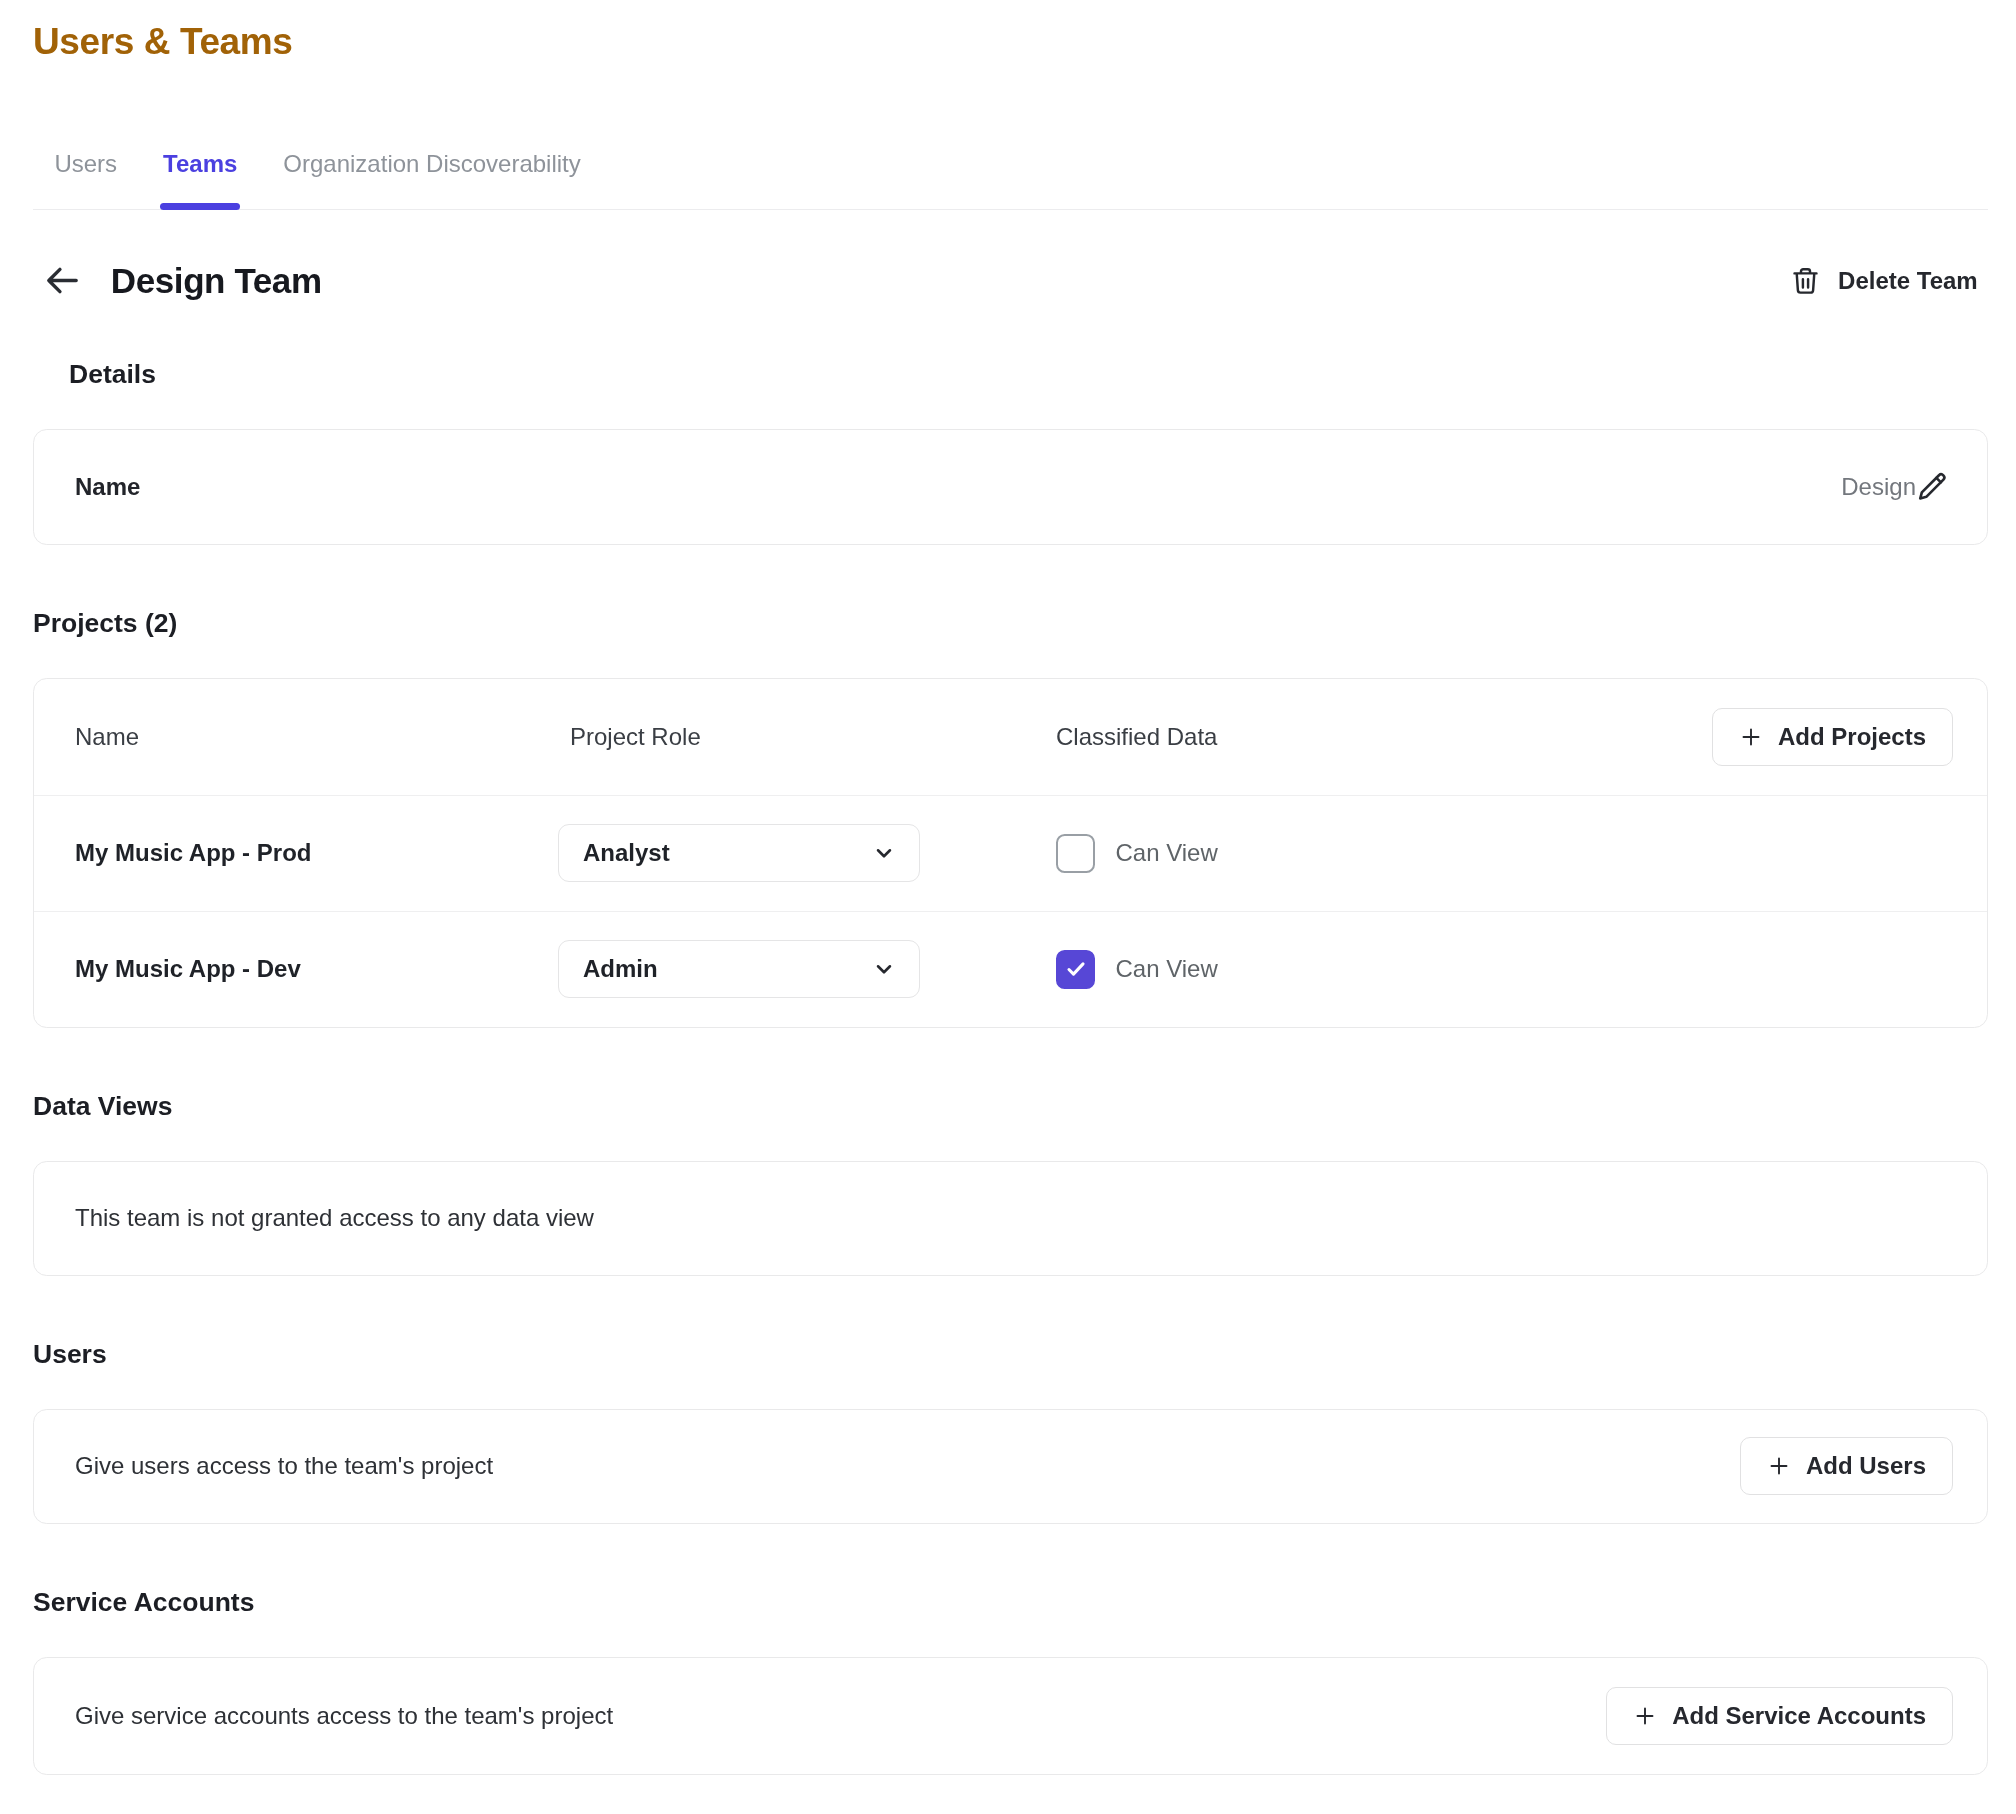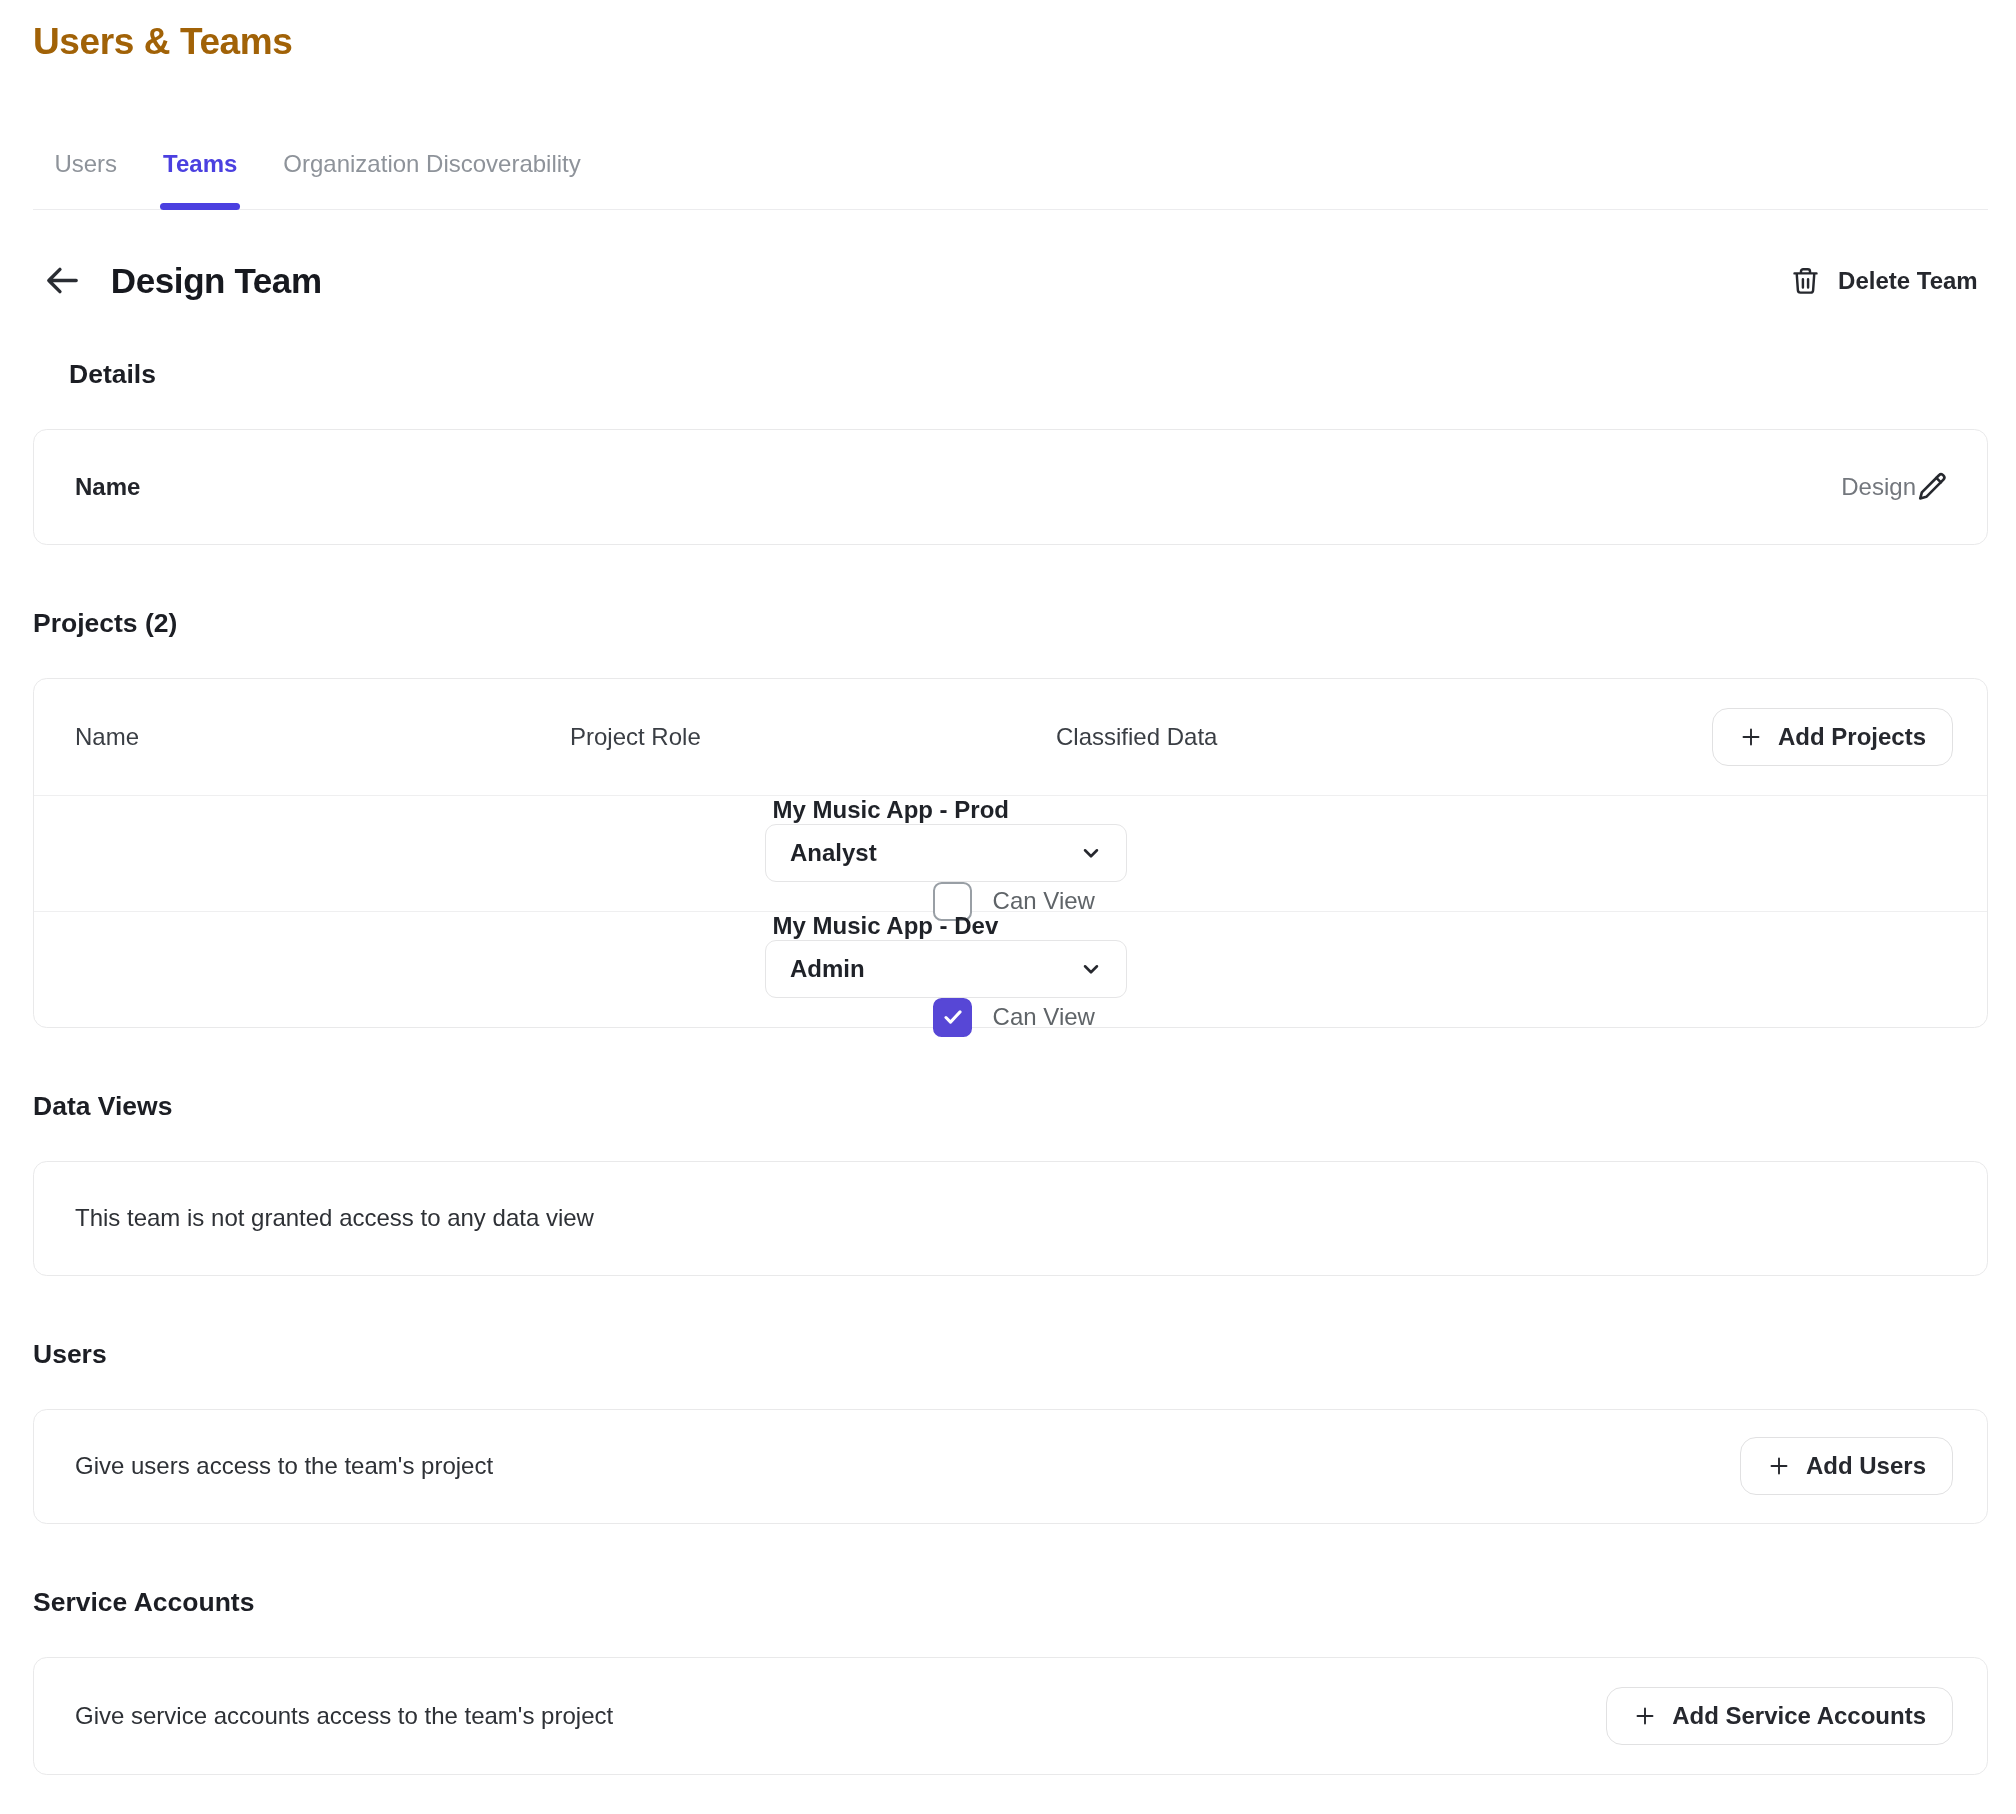--- a/index.html
+++ b/index.html
@@ -161,7 +161,7 @@
     height: 58px;
     padding: 0 26px;
     border: 1.7px solid #e1e1e2;
-    border-radius: 16px;
+    border-radius: 10px;
     background: #ffffff;
     font-family: "Liberation Sans", sans-serif;
     font-size: 24px;

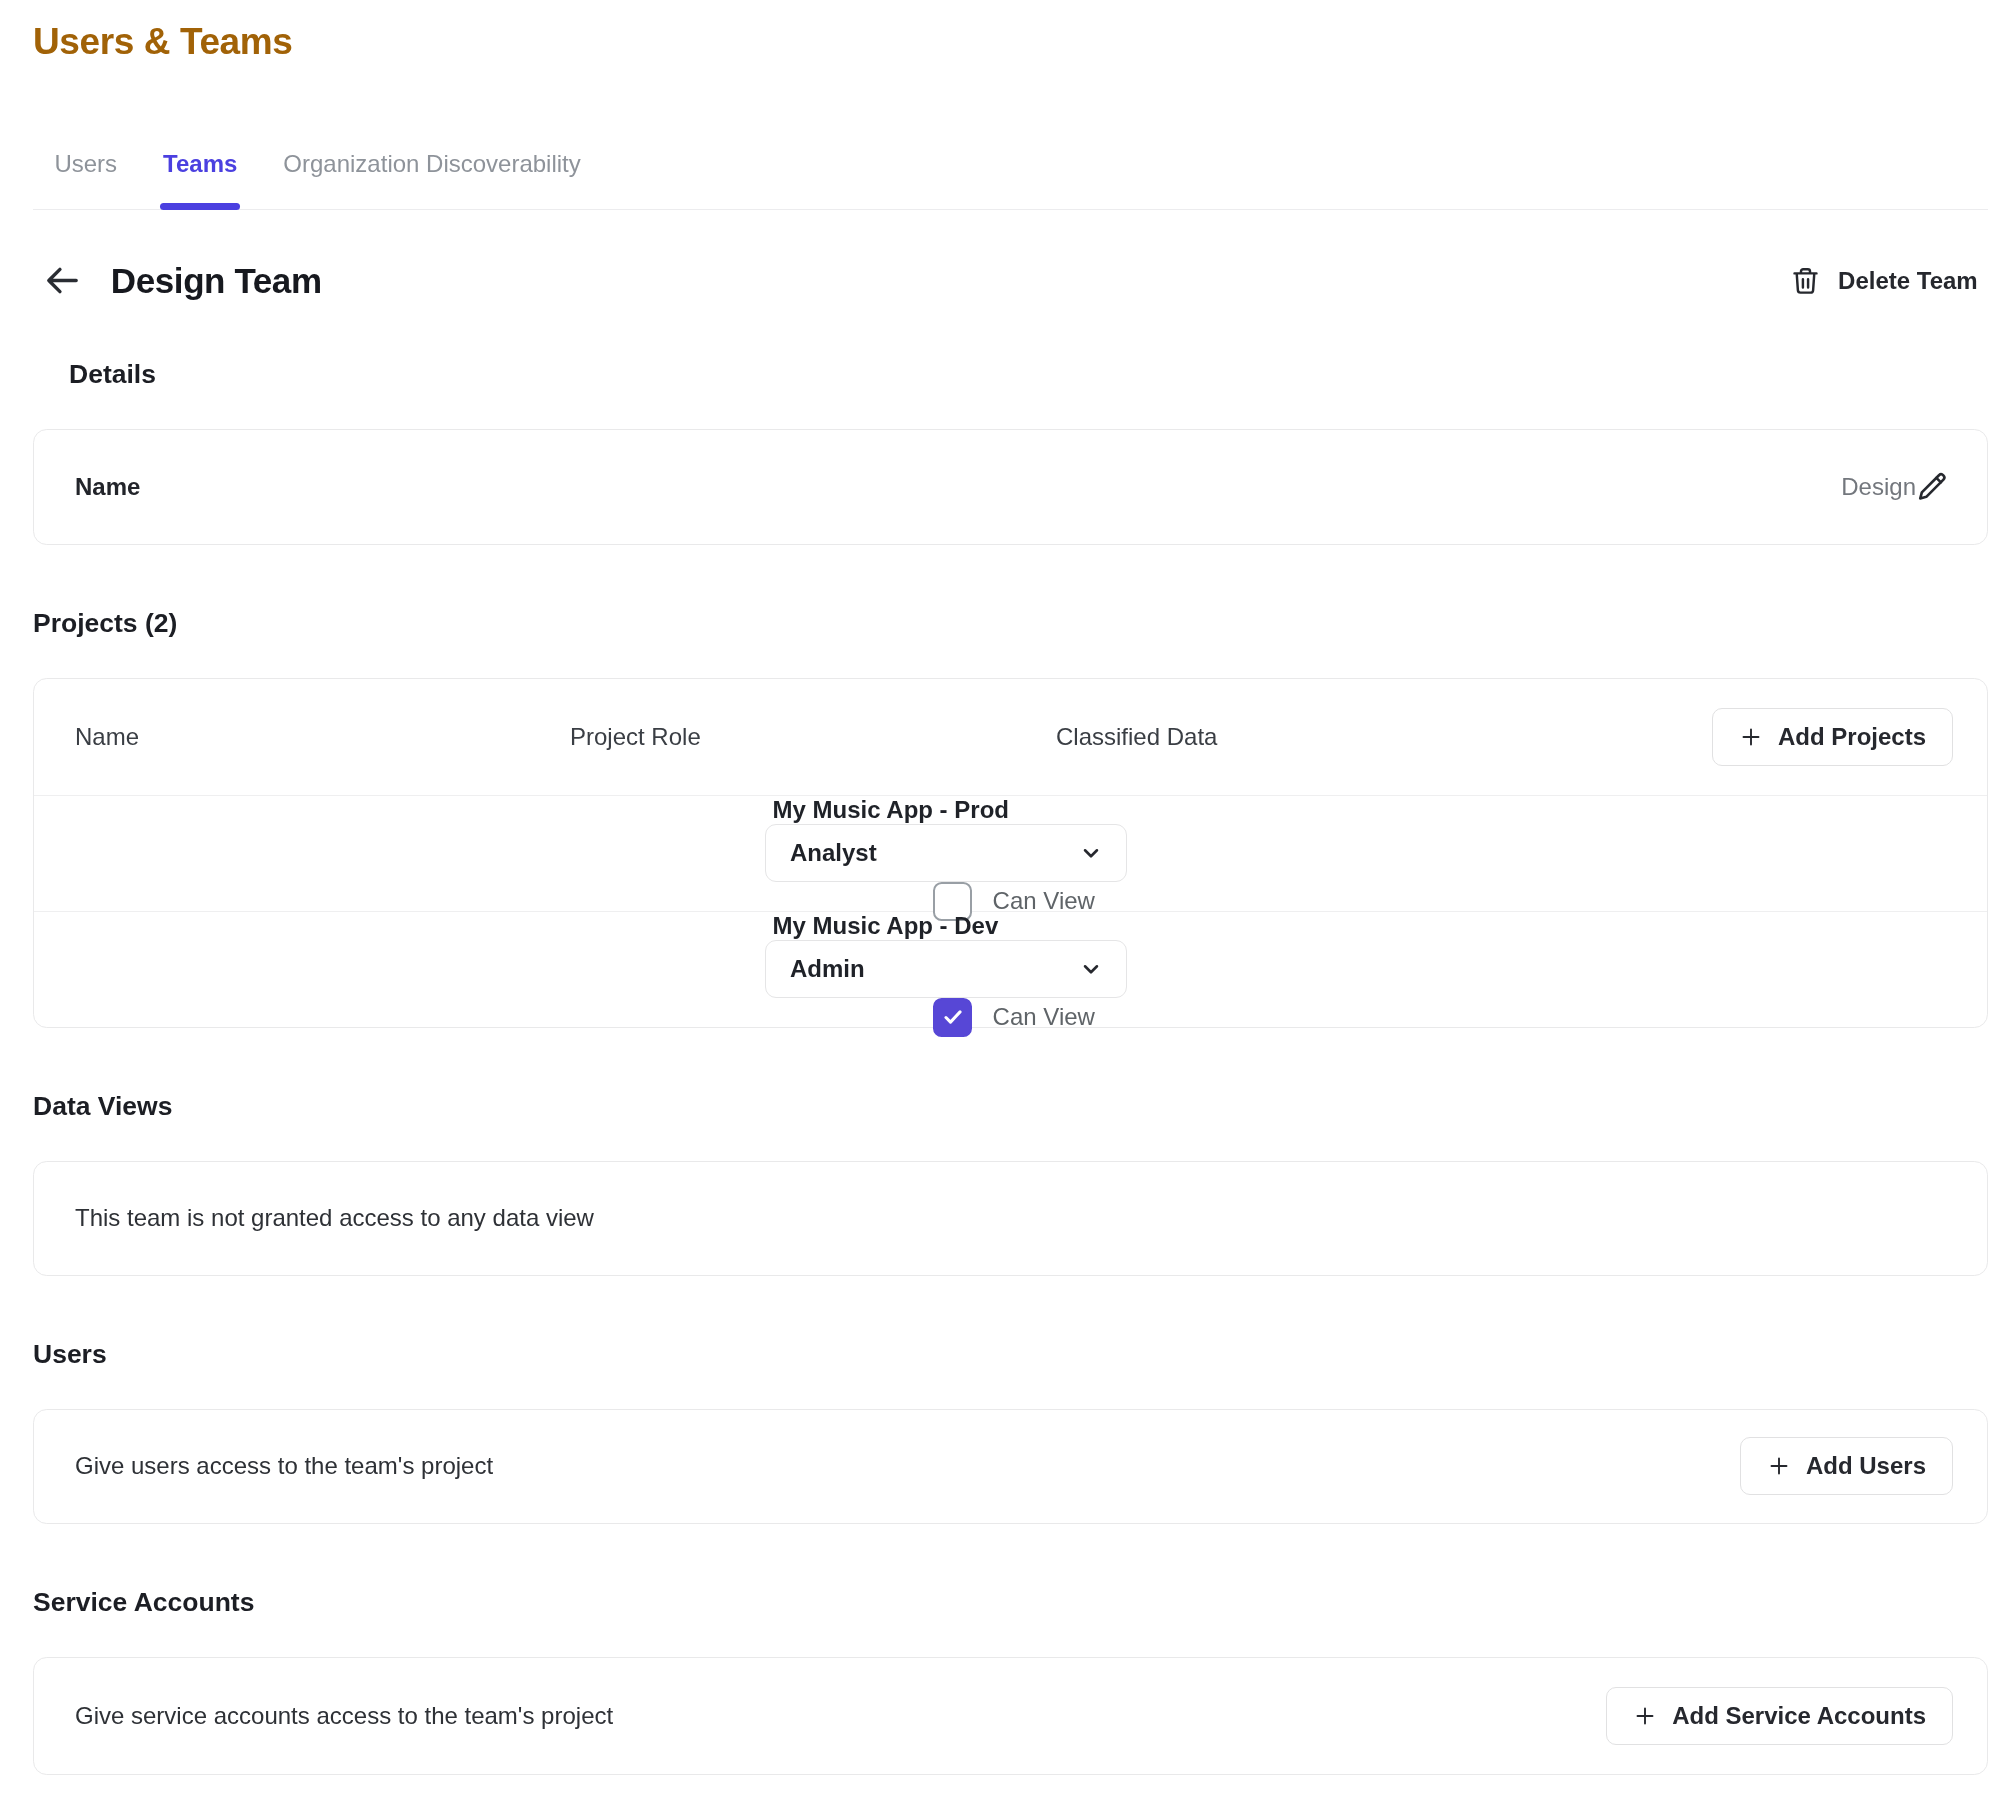--- a/index.html
+++ b/index.html
@@ -111,7 +111,7 @@
     height: 116px;
     padding: 0 34px 0 41px;
   }
-  .trow + .trow { border-top: 1.7px solid #efeff0; flex-direction: column; }
+  .trow + .trow { border-top: 1.7px solid #efeff0; }
   .col-name { width: 483px; font-size: 24px; }
   .col-role { width: 498px; }
   .col-classified { flex: 1; display: flex; align-items: center; gap: 20.5px; }

